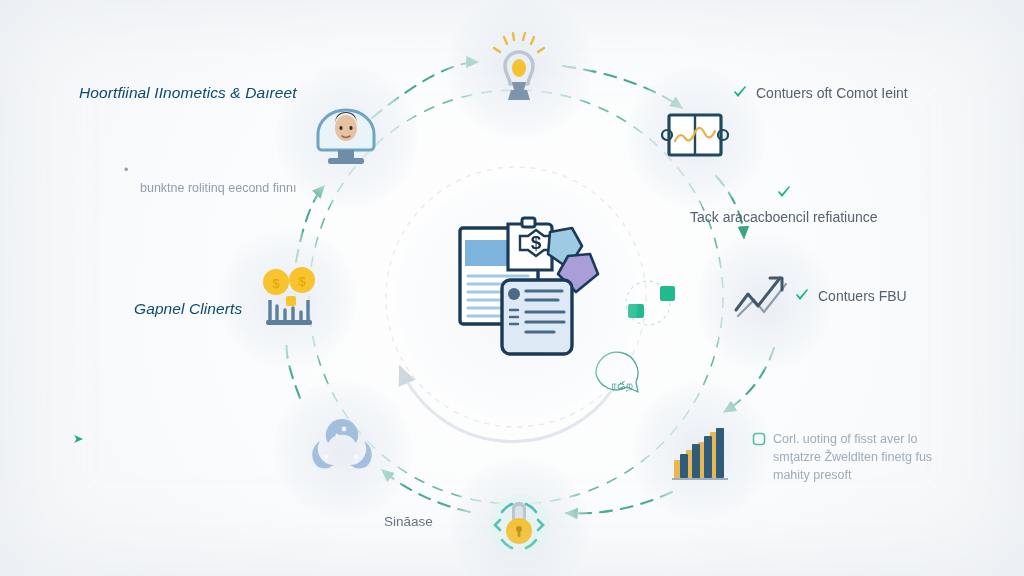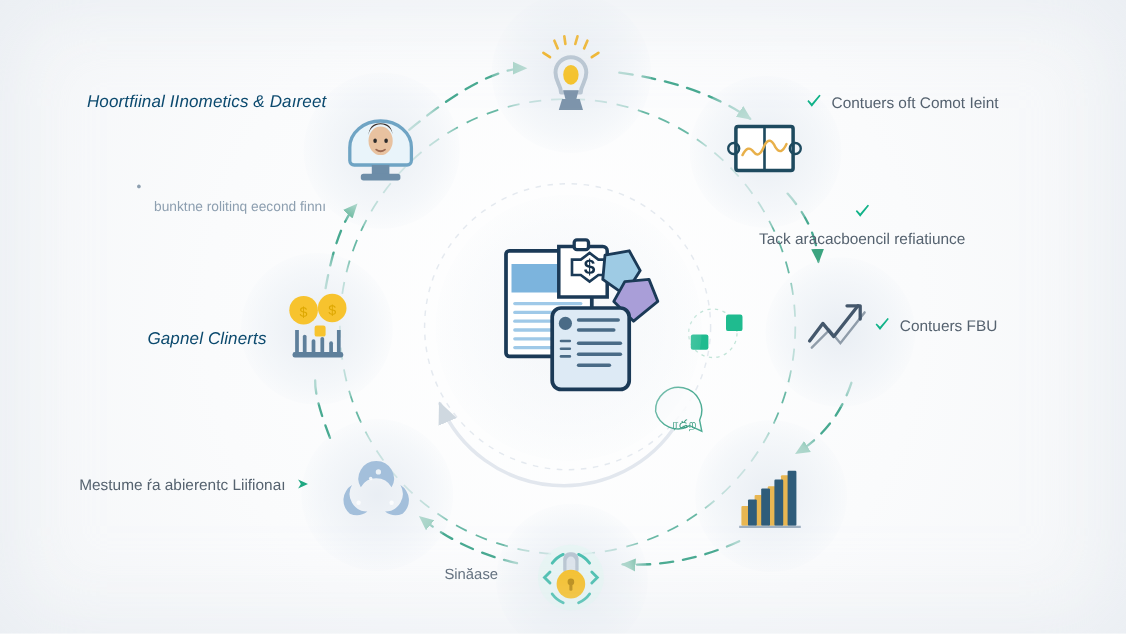--- a/index.html
+++ b/index.html
@@ -289,7 +289,6 @@
   <div class="txt heading blur-soft" style="left:134px;top:300px;">Gapnel Clinerts</div>
 
   <div class="txt label-row" style="left:72px;top:432px;">
-    <span class="label blur-soft">Mestume ŕa abierentc Liifionaı</span>
     <svg class="tick" viewBox="0 0 14 14">
       <path d="M2,3 L11,7 L2,11 L4.5,7 z" fill="#1fa882"></path>
     </svg>

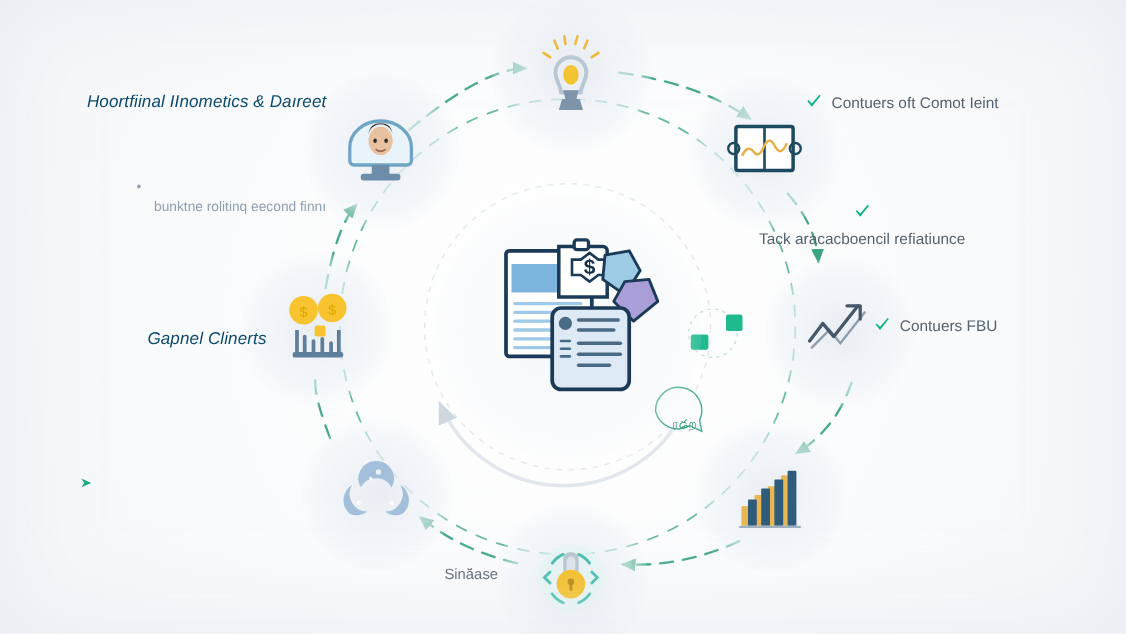--- a/index.html
+++ b/index.html
@@ -317,6 +317,20 @@
     <span class="label blur-soft">Contuers FBU</span>
   </div>
 
+  <div class="txt" style="left:752px;top:430px;width:230px;">
+    <div class="bullet-row blur-soft">
+      <svg class="tick" viewBox="0 0 14 14" style="margin-top:2px;">
+        <rect x="1.5" y="1.5" width="11" height="11" rx="3" fill="none" stroke="#4fc3a2" stroke-width="1.6"></rect>
+      </svg>
+      <span class="sub">Corl. uoting of fisst aver lo</span>
+    </div>
+    <div class="bullet-row blur-soft" style="padding-left:21px;">
+      <span class="sub">smţatzre Žweldlten finetg fus</span>
+    </div>
+    <div class="bullet-row blur-soft" style="padding-left:21px;">
+      <span class="sub">mahity presoft</span>
+    </div>
+  </div>
 
   <div class="txt blur-soft" style="left:572px;top:379px;font-size:11px;color:#3a9b80;letter-spacing:.5px;margin-left:39px;">ரడற</div>
 

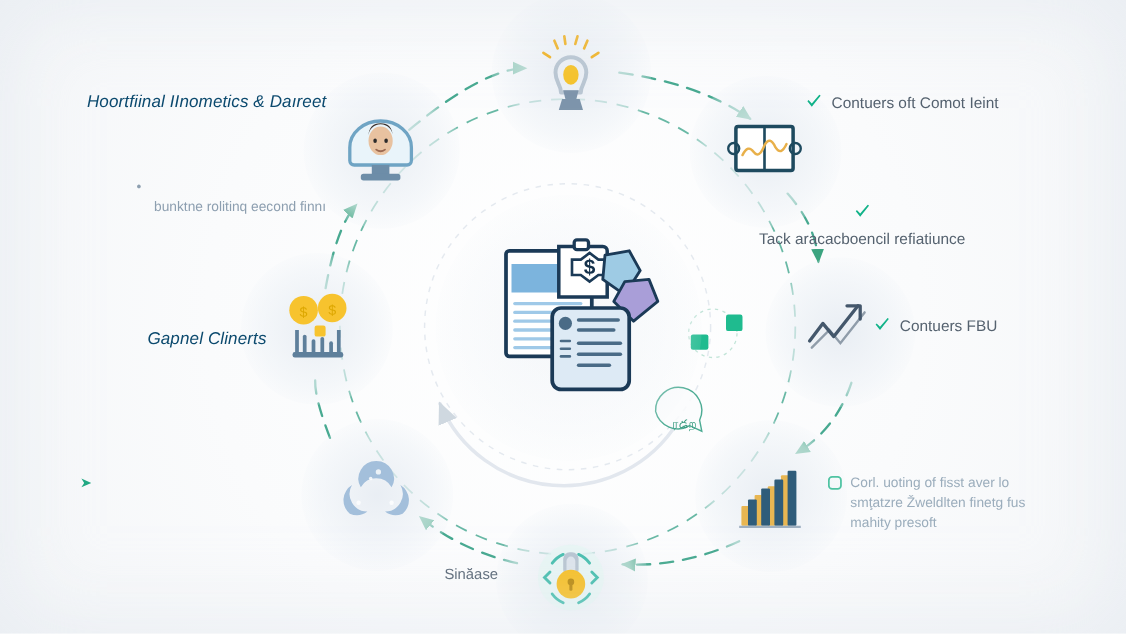--- a/index.html
+++ b/index.html
@@ -294,7 +294,7 @@
     </svg>
   </div>
 
-  <div class="txt caption blur-soft" style="left:404px;top:514px;">Sinăase</div>
+  <div class="txt caption blur-soft" style="left:384px;top:514px;">Sinăase</div>
 
   <div class="txt label-row" style="left:733px;top:85px;">
     <svg class="tick" viewBox="0 0 14 14">

